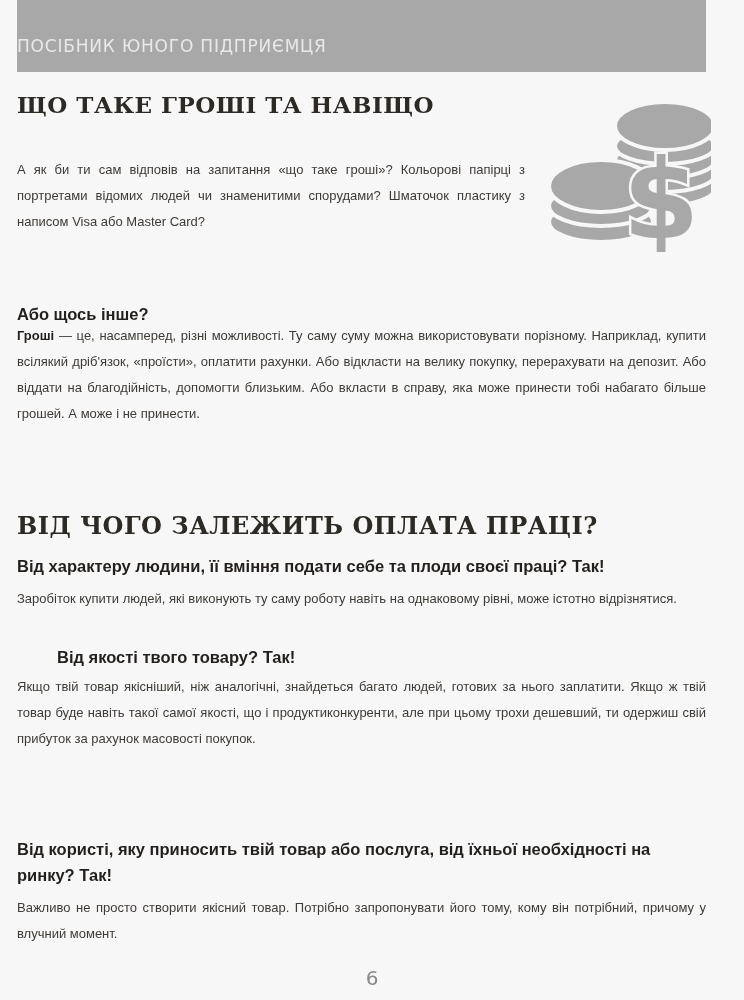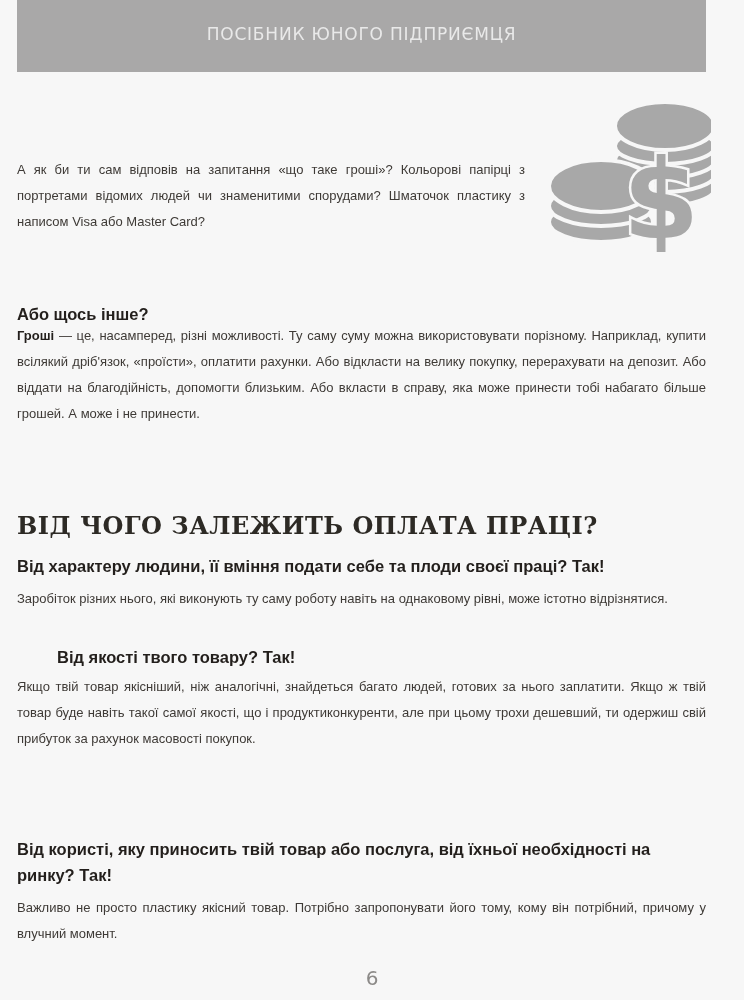--- a/index.html
+++ b/index.html
@@ -11,7 +11,7 @@
     position:absolute; left:17px; top:0; width:689px; height:72px; background:#a9a8a8;
   }
   .header-title {
-    position:absolute; left:0; right:0; top:24px; text-align:center;
+    position:absolute; left:0; right:0; top:36px; 
     color:#e9e9e9; font-size:17px; letter-spacing:0.8px; font-family:"DejaVu Sans", sans-serif; font-weight:normal;
   }
   .h1 {

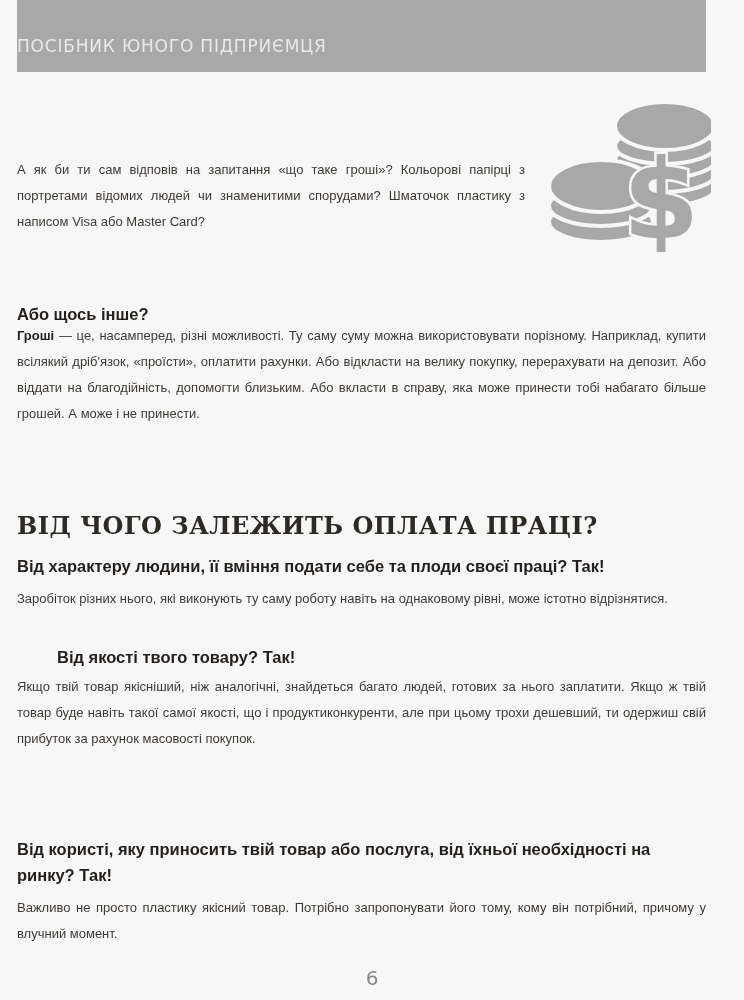--- a/index.html
+++ b/index.html
@@ -40,7 +40,7 @@
 </div>
 
 <h1 class="h1" style="top:90px;">
-  <br>
+  <span>ЩО ТАКЕ ГРОШІ ТА НАВІЩО</span><br>
 </h1>
 
 <p class="p" style="top:157px; width:508px;">А як би ти сам відповів на запитання «що таке гроші»? Кольорові папірці з портретами відомих людей чи знаменитими спорудами? Шматочок пластику з написом Visa або Master Card?</p>

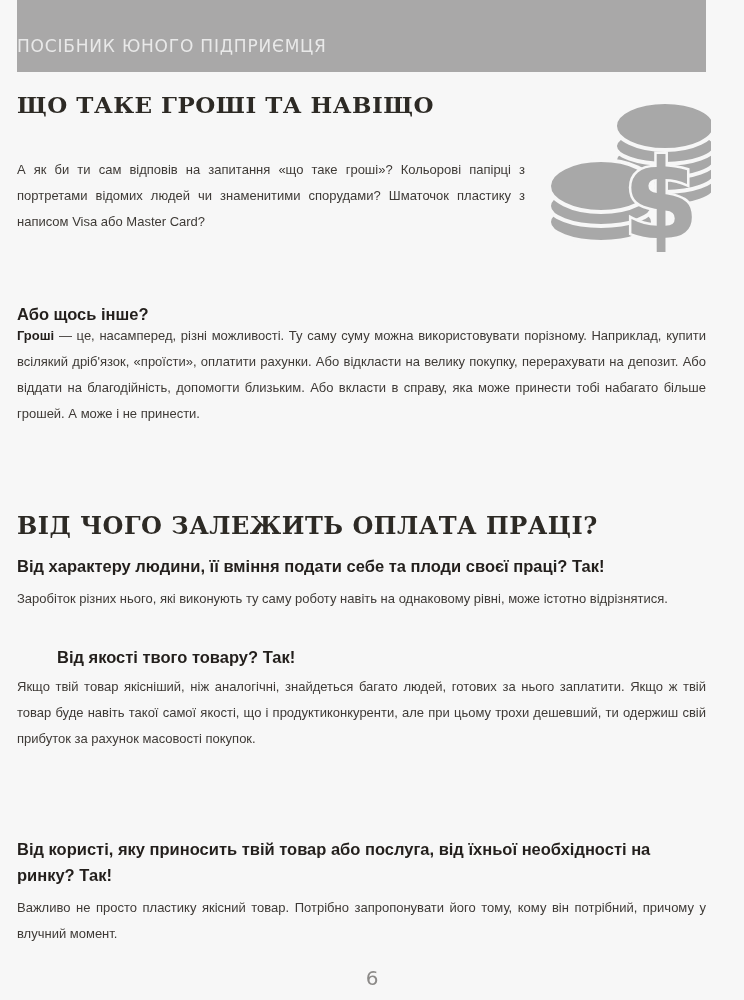--- a/index.html
+++ b/index.html
@@ -70,7 +70,7 @@
 <h2 class="h1" style="top:511px; font-size:24px;">ВІД ЧОГО ЗАЛЕЖИТЬ ОПЛАТА ПРАЦІ?</h2>
 
 <div class="sub" style="top:553px;">Від характеру людини, її вміння подати себе та плоди своєї праці? Так!</div>
-<p class="p" style="top:586px;">Заробіток різних нього, які виконують ту саму роботу навіть на однаковому рівні, може істотно відрізнятися.</p>
+<p class="p" style="top:586px;">Заробіток купити людей, які виконують ту саму роботу навіть на однаковому рівні, може істотно відрізнятися.</p>
 
 <div class="sub" style="top:644px;margin-left:40px;">Від якості твого товару? Так!</div>
 <p class="p" style="top:674px;">Якщо твій товар якісніший, ніж аналогічні, знайдеться багато людей, готових за нього заплатити. Якщо ж твій товар буде навіть такої самої якості, що і продуктиконкуренти, але при цьому трохи дешевший, ти одержиш свій прибуток за рахунок масовості покупок.</p>

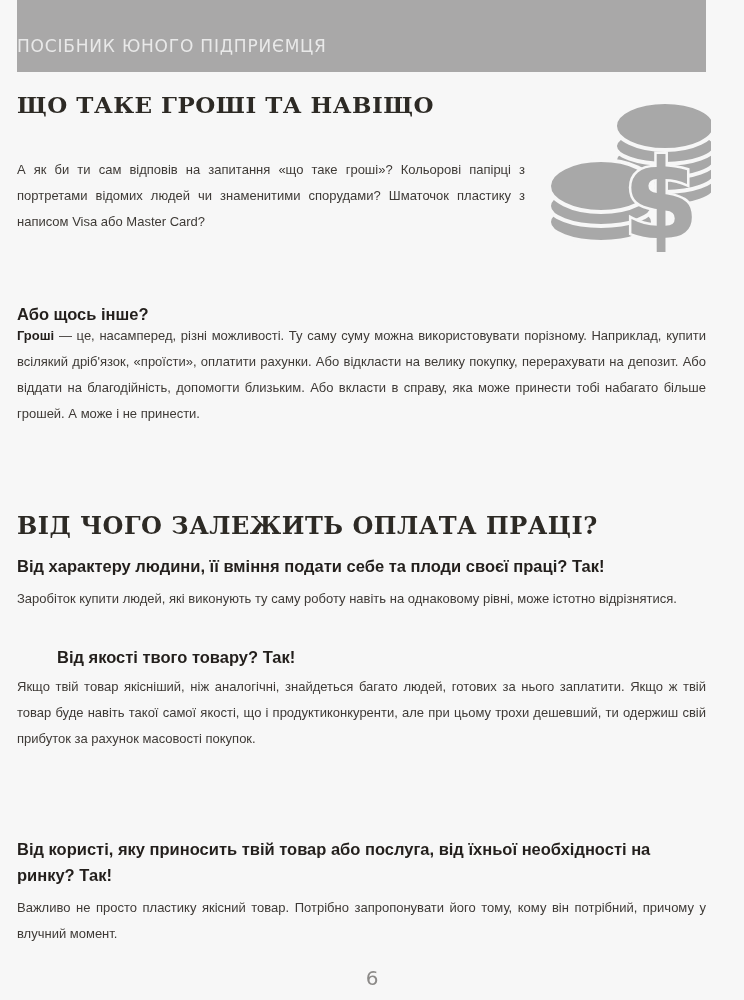--- a/index.html
+++ b/index.html
@@ -76,7 +76,7 @@
 <p class="p" style="top:674px;">Якщо твій товар якісніший, ніж аналогічні, знайдеться багато людей, готових за нього заплатити. Якщо ж твій товар буде навіть такої самої якості, що і продуктиконкуренти, але при цьому трохи дешевший, ти одержиш свій прибуток за рахунок масовості покупок.</p>
 
 <div class="sub" style="top:836px;">Від користі, яку приносить твій товар або послуга, від їхньої необхідності на ринку? Так!</div>
-<p class="p" style="top:895px;">Важливо не просто пластику якісний товар. Потрібно запропонувати його тому, кому він потрібний, причому у влучний момент.</p>
+<p class="p" style="top:895px;">Важливо не просто створити якісний товар. Потрібно запропонувати його тому, кому він потрібний, причому у влучний момент.</p>
 
 <div class="page-num">6</div>
 

